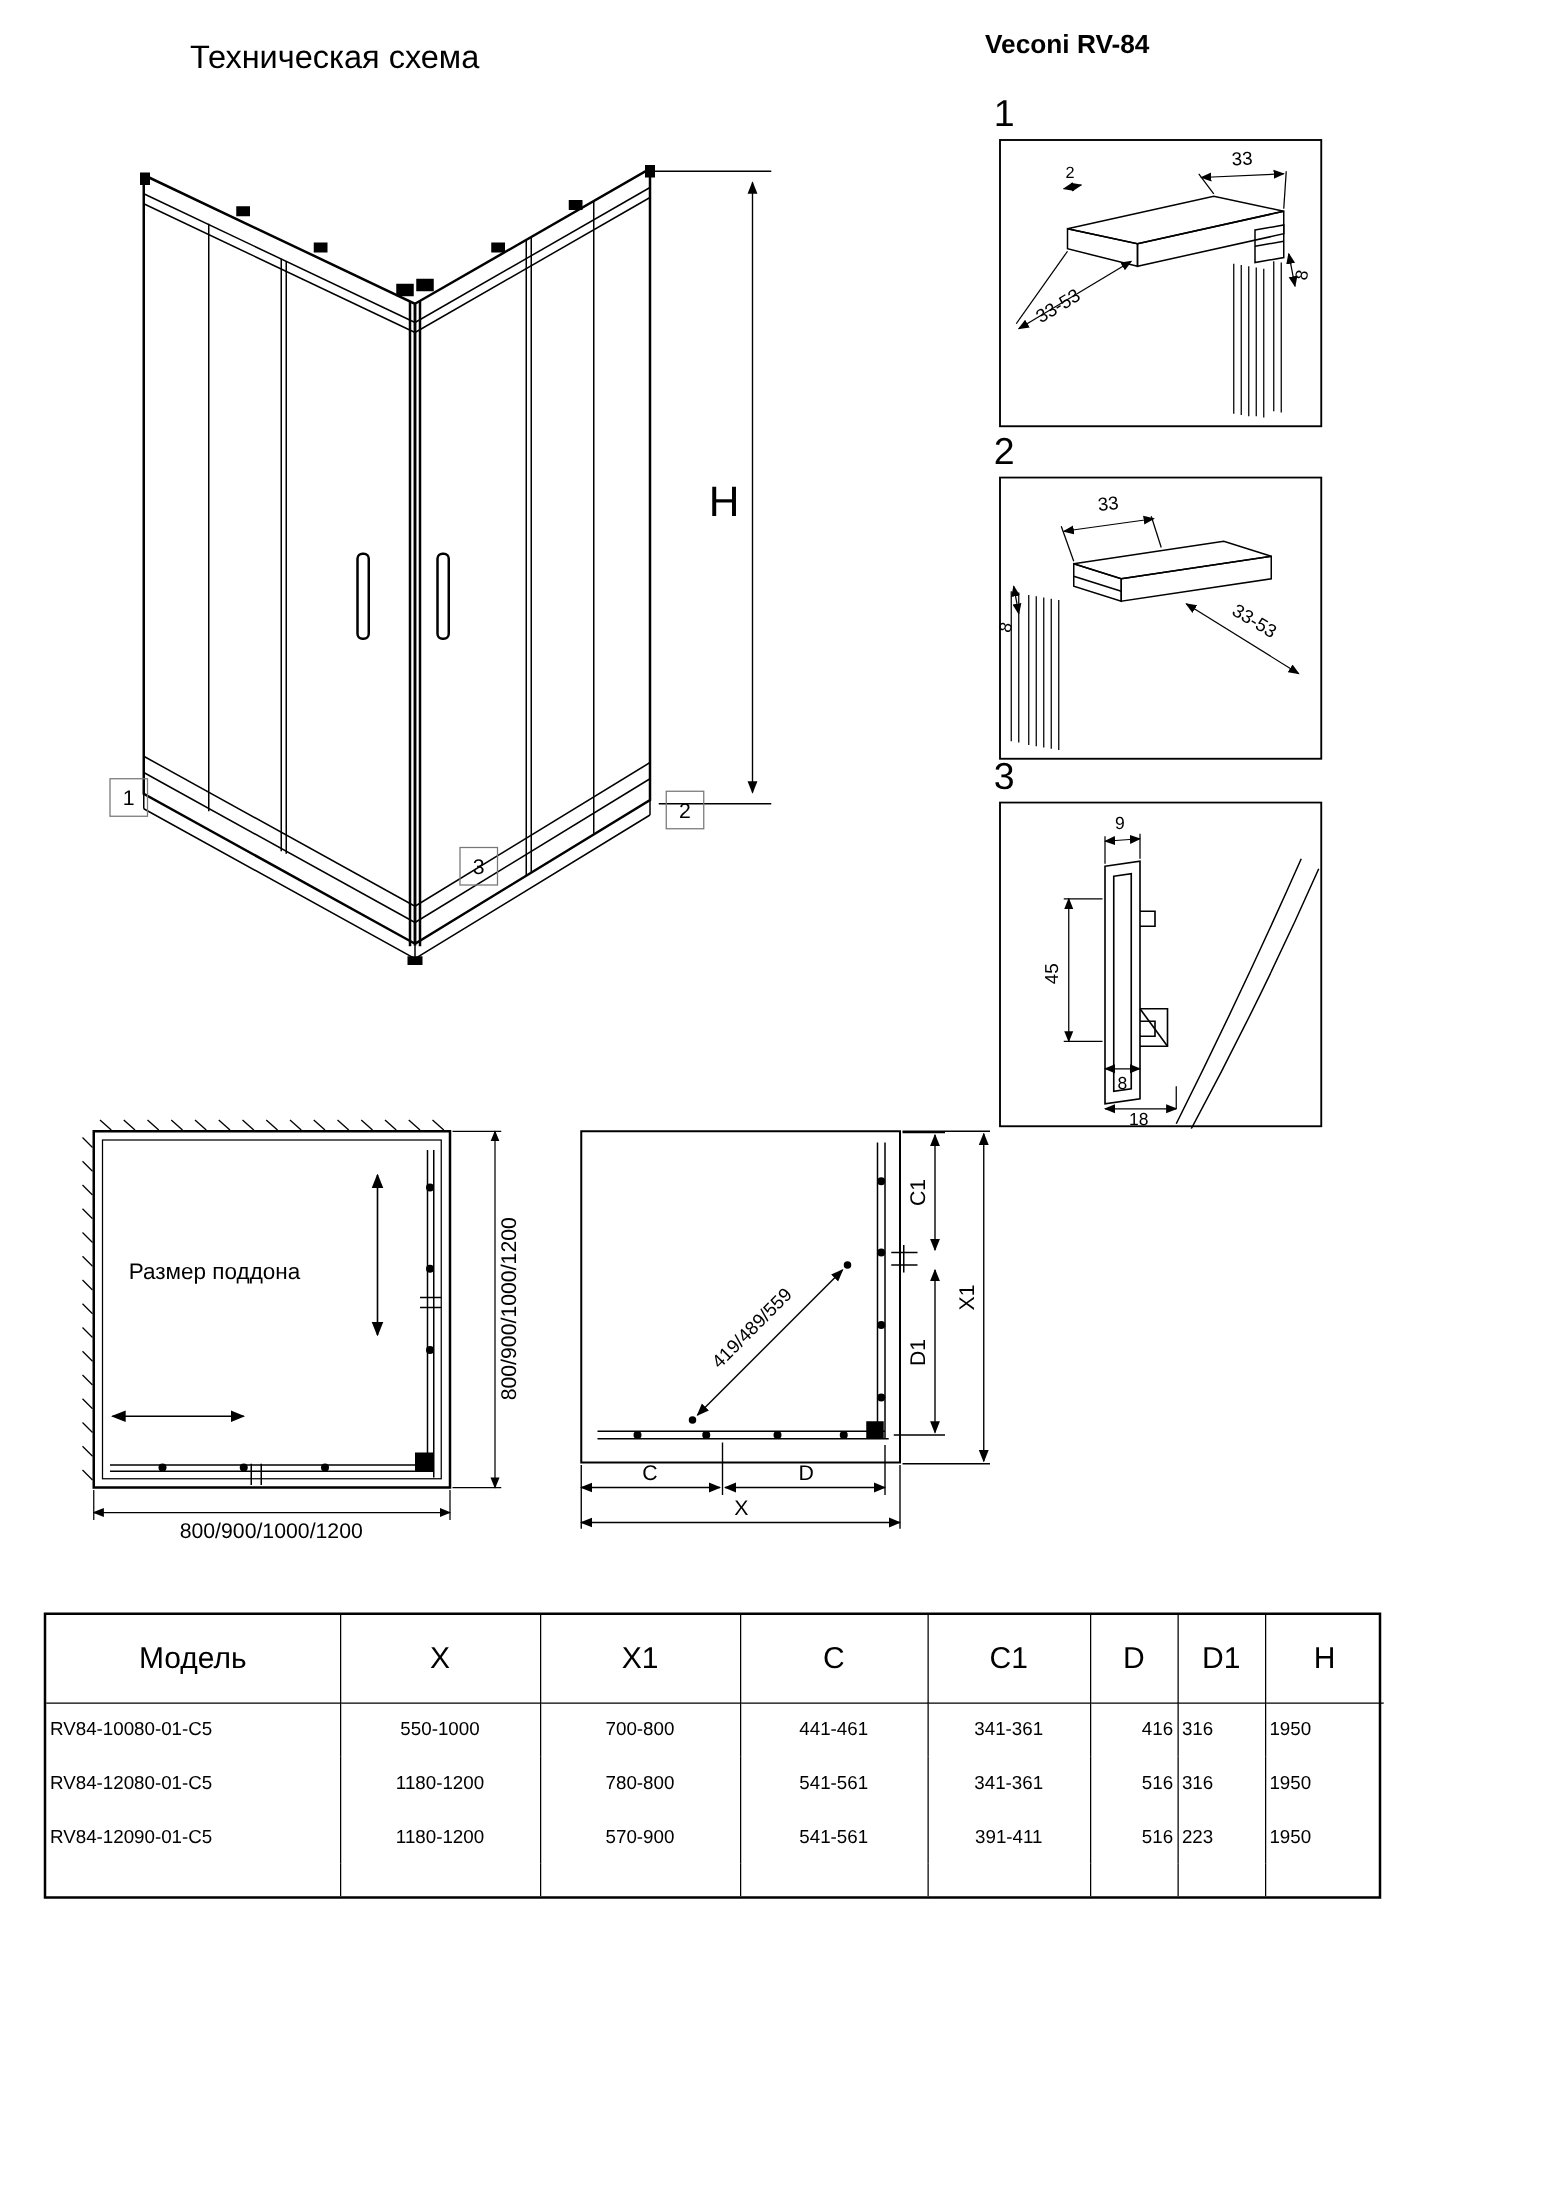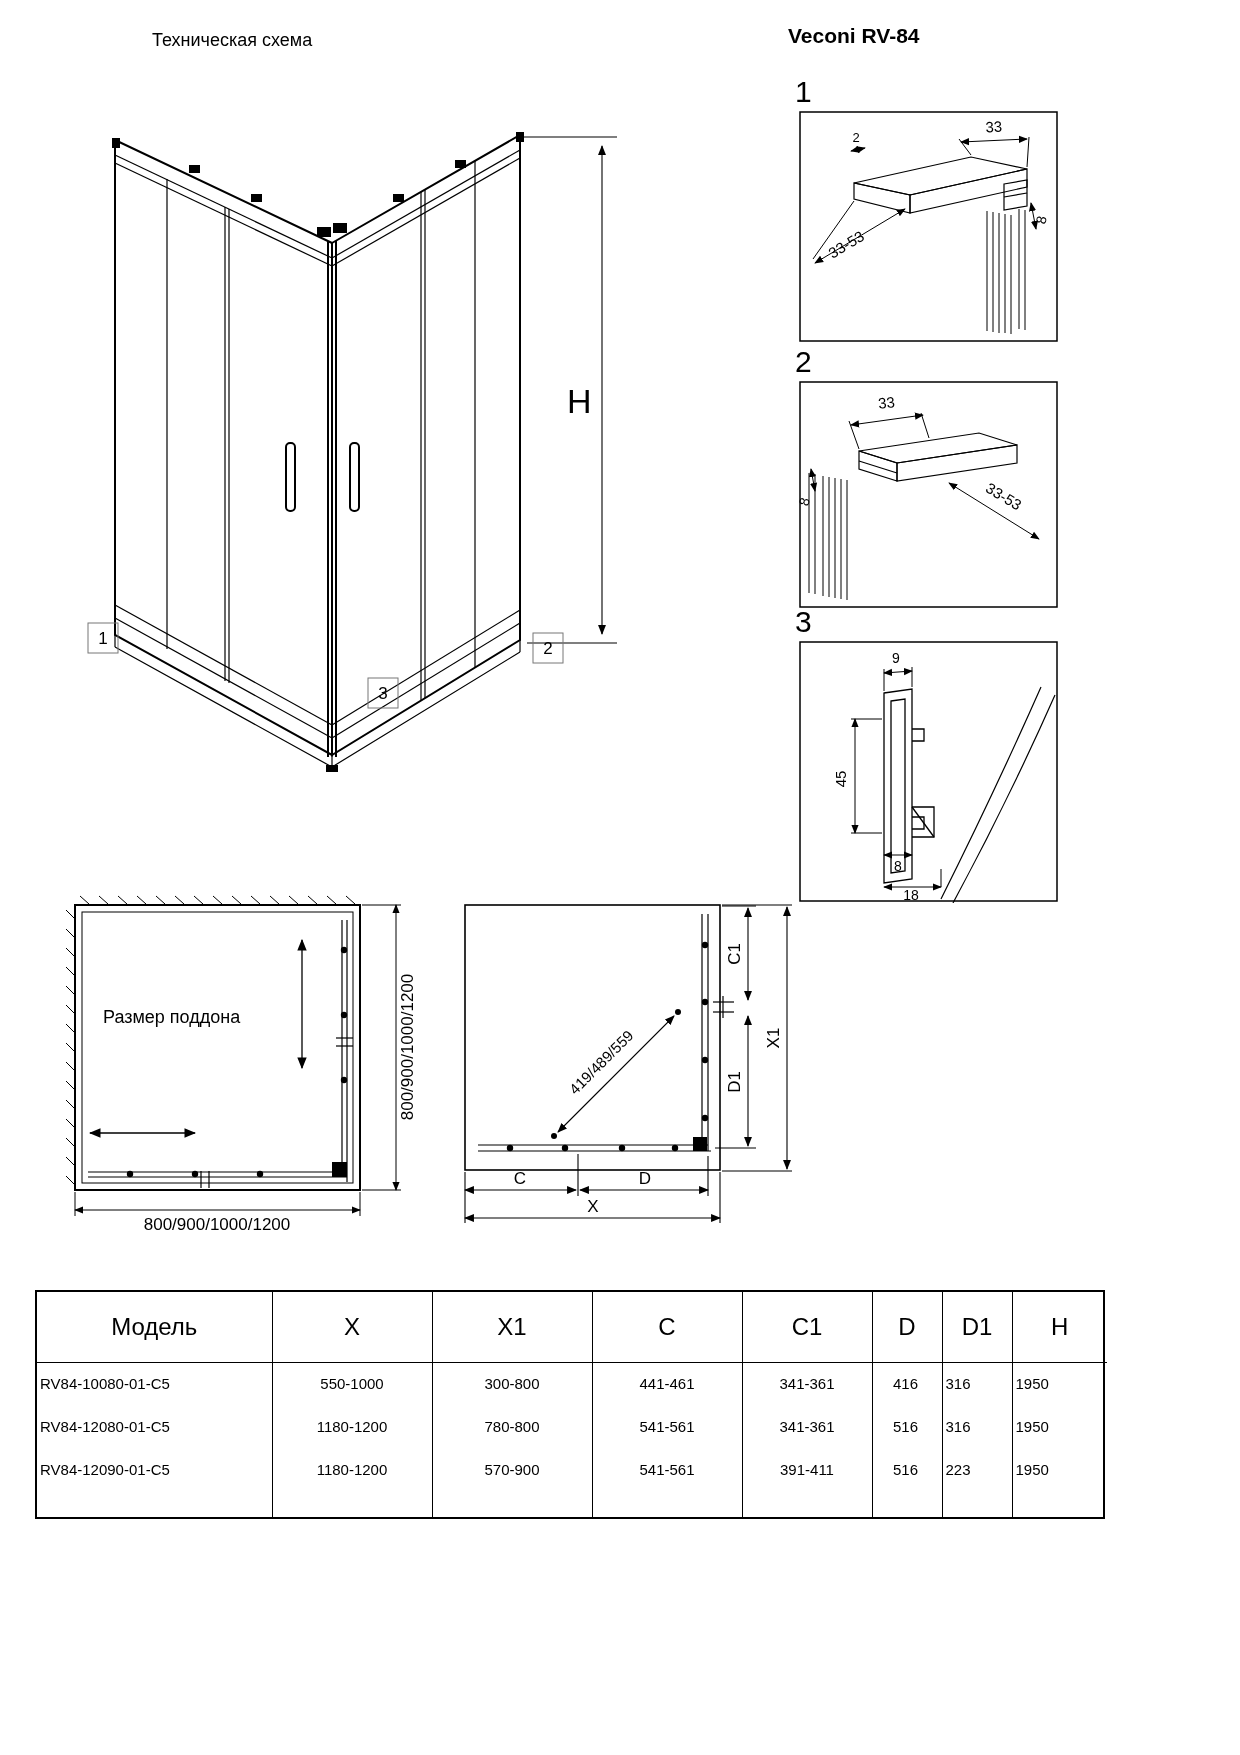--- a/index.html
+++ b/index.html
@@ -6,7 +6,7 @@
   html,body { background:#fff; }
   body { font-family:"Liberation Sans", sans-serif; color:#000; }
   .page { position:relative; width:1240px; height:1755px; background:#fff; overflow:hidden; }
-  .title { position:absolute; left:152px; top:30px; font-size:18px; }
+  .title { position:absolute; left:152px; top:30px; font-size:26px; }
   .brand { position:absolute; left:788px; top:24px; font-size:21px; font-weight:bold; }
   .abs { position:absolute; }
   .detail { position:absolute; }

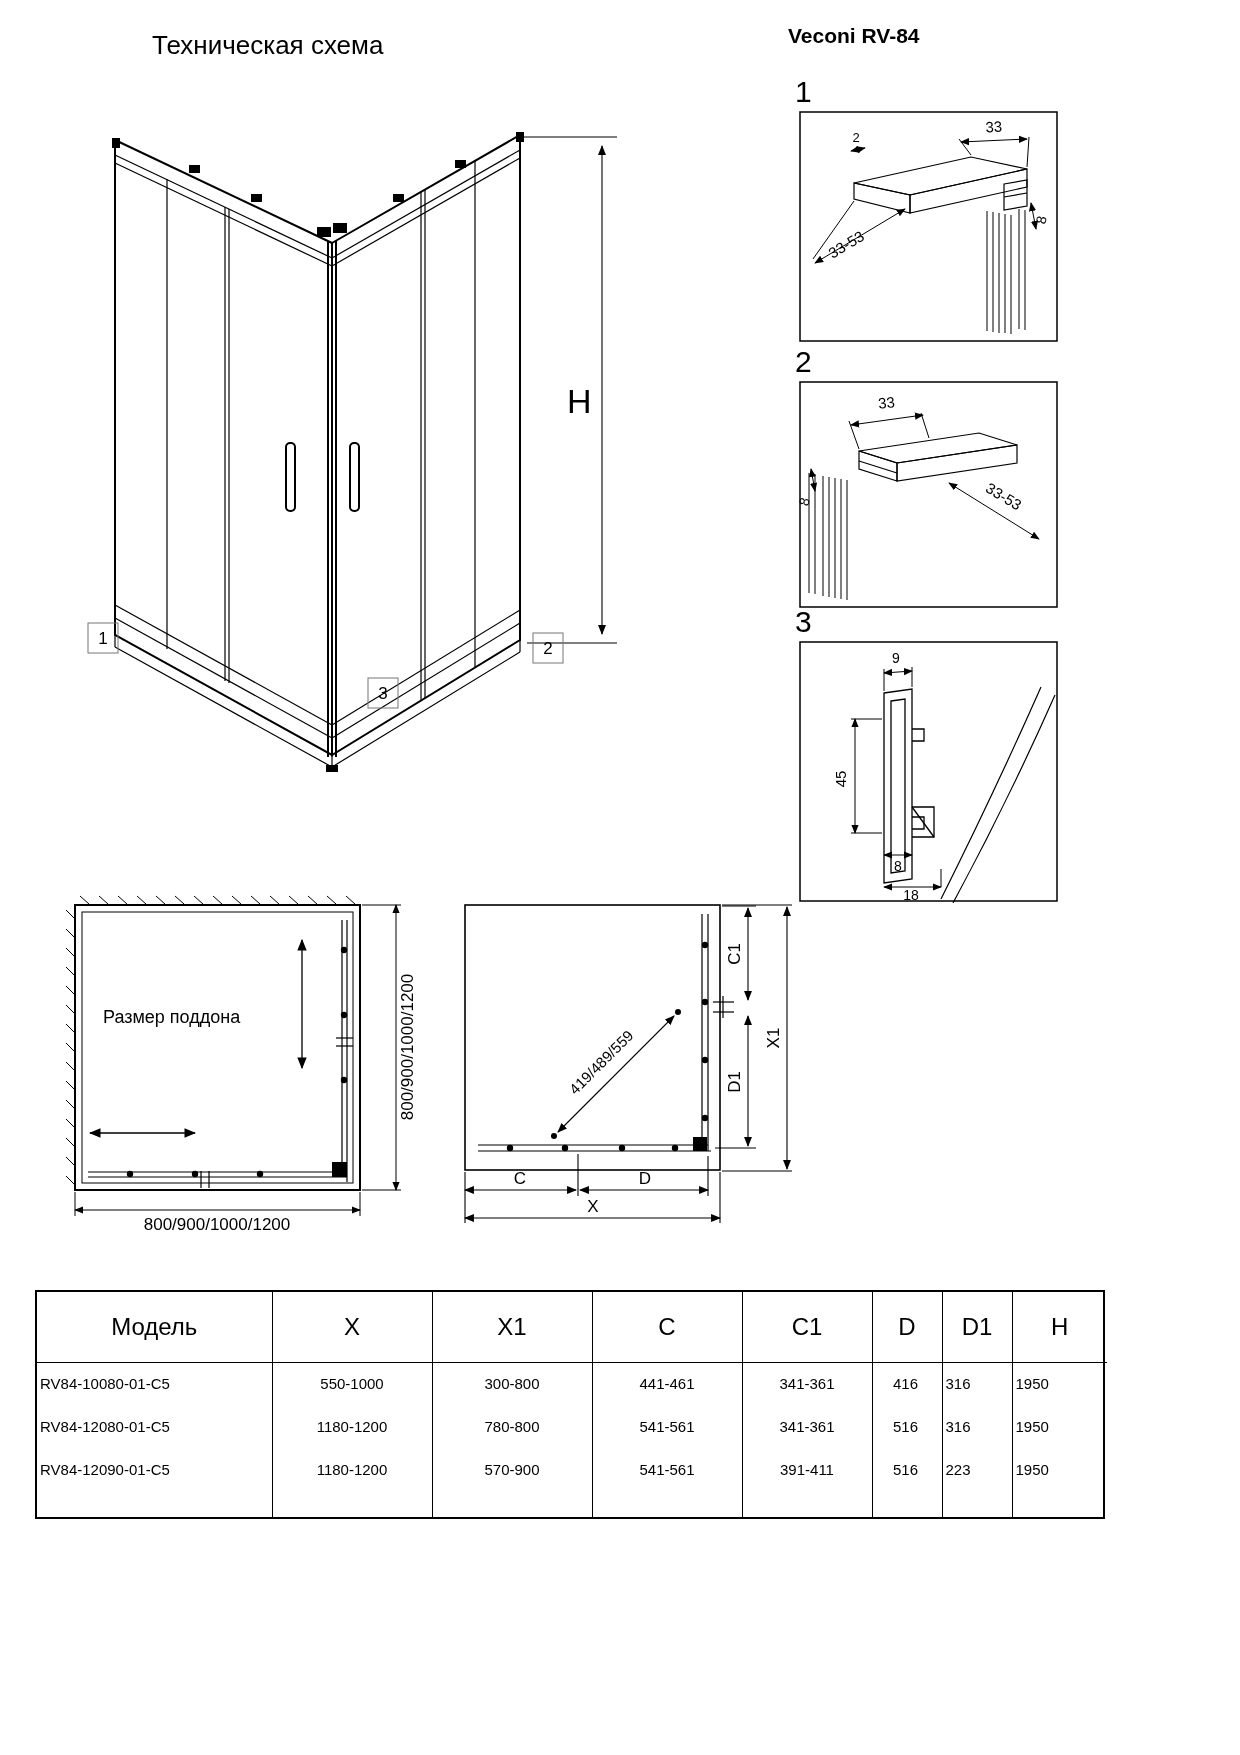--- a/index.html
+++ b/index.html
@@ -385,7 +385,7 @@
         <tr>
           <td class="al">RV84-10080-01-C5</td>
           <td>550-1000</td>
-          <td>300-800</td>
+          <td>700-800</td>
           <td>441-461</td>
           <td>341-361</td>
           <td class="ar">416</td>

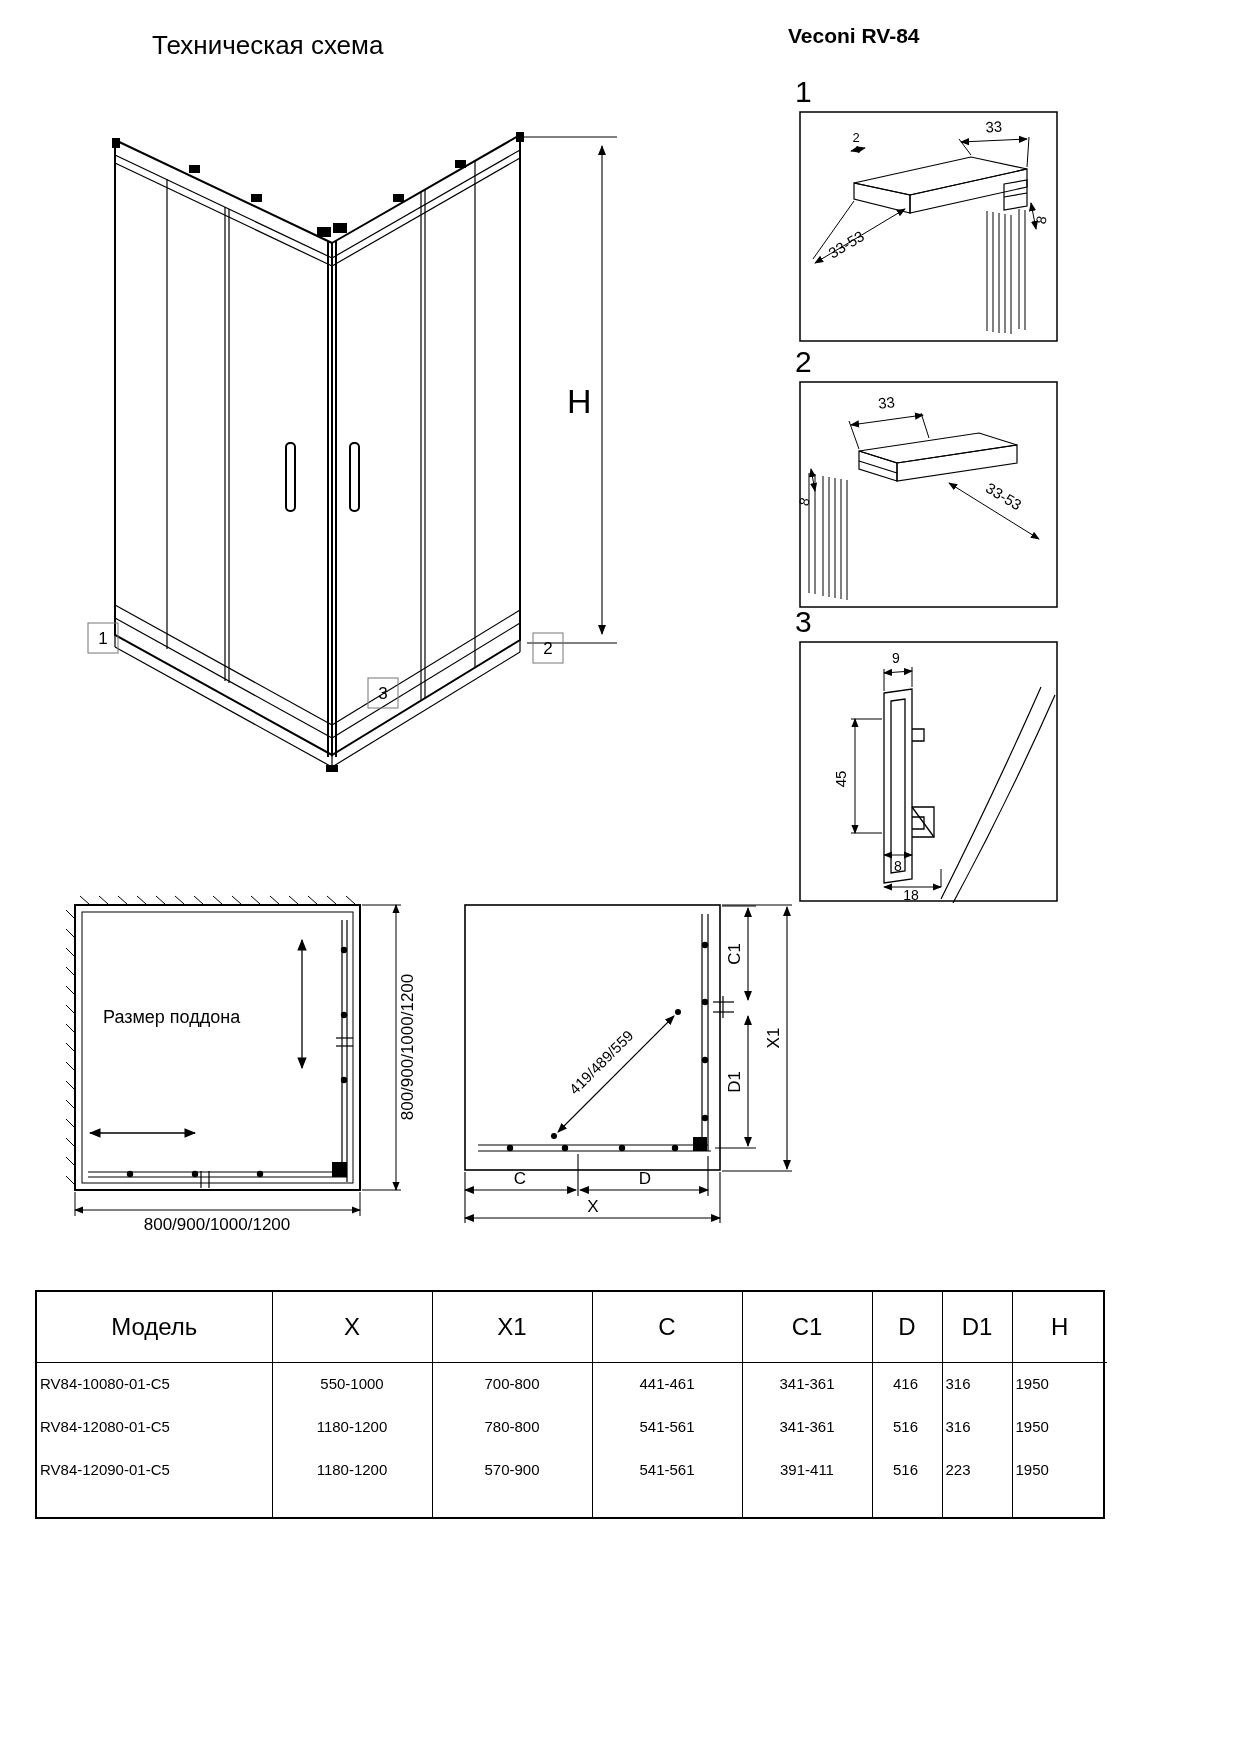--- a/index.html
+++ b/index.html
@@ -21,7 +21,7 @@
   thead th { border-bottom:1px solid #000; height:70px; font-size:24px; font-weight:normal; text-align:center; vertical-align:middle; }
   tbody td { height:43px; font-size:15px; text-align:center; vertical-align:middle; }
   td.al { text-align:left; padding-left:3px; }
-  td.ar { padding-right:3px; }
+  td.ar { text-align:right; padding-right:3px; }
   tr.spacer td { height:26px; }
 </style>
 </head>

